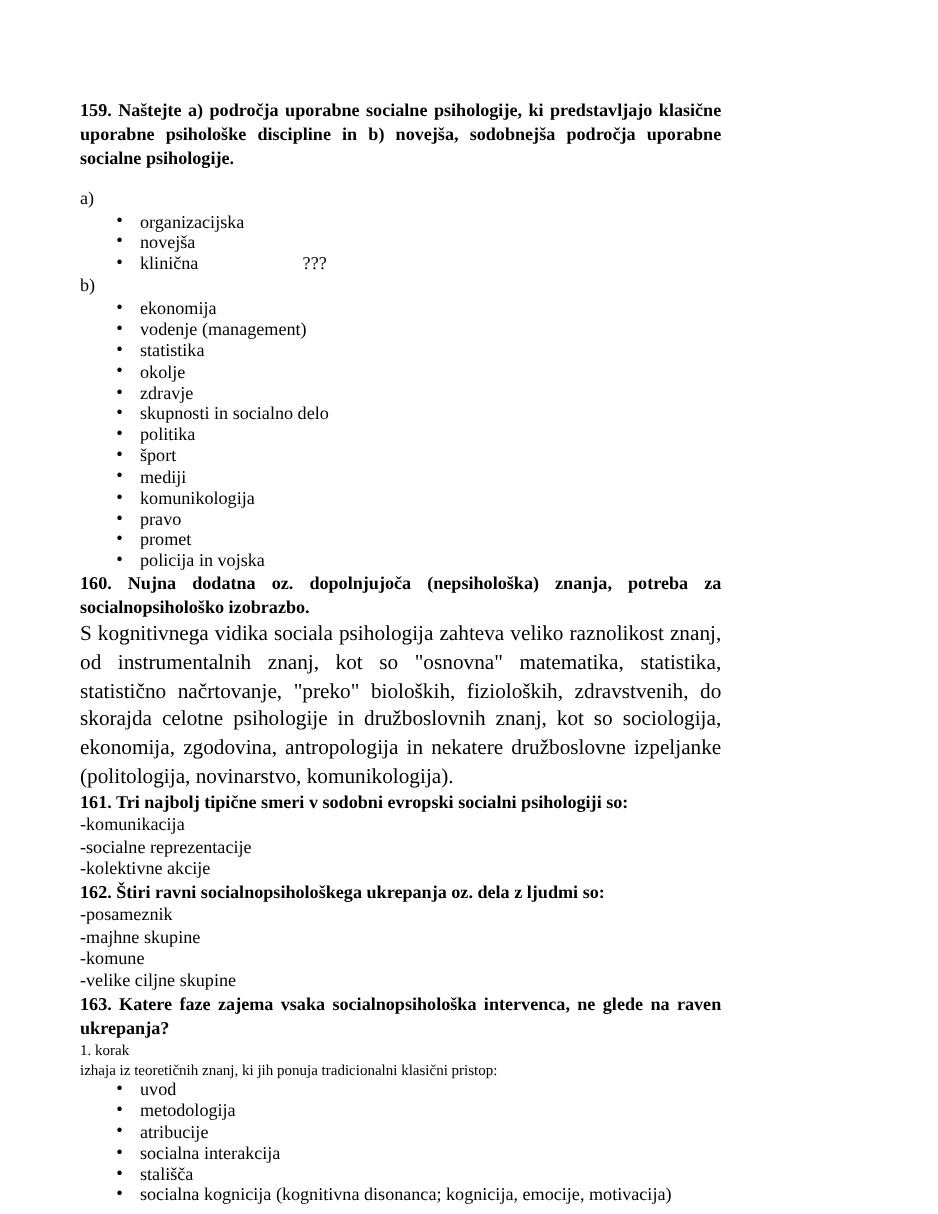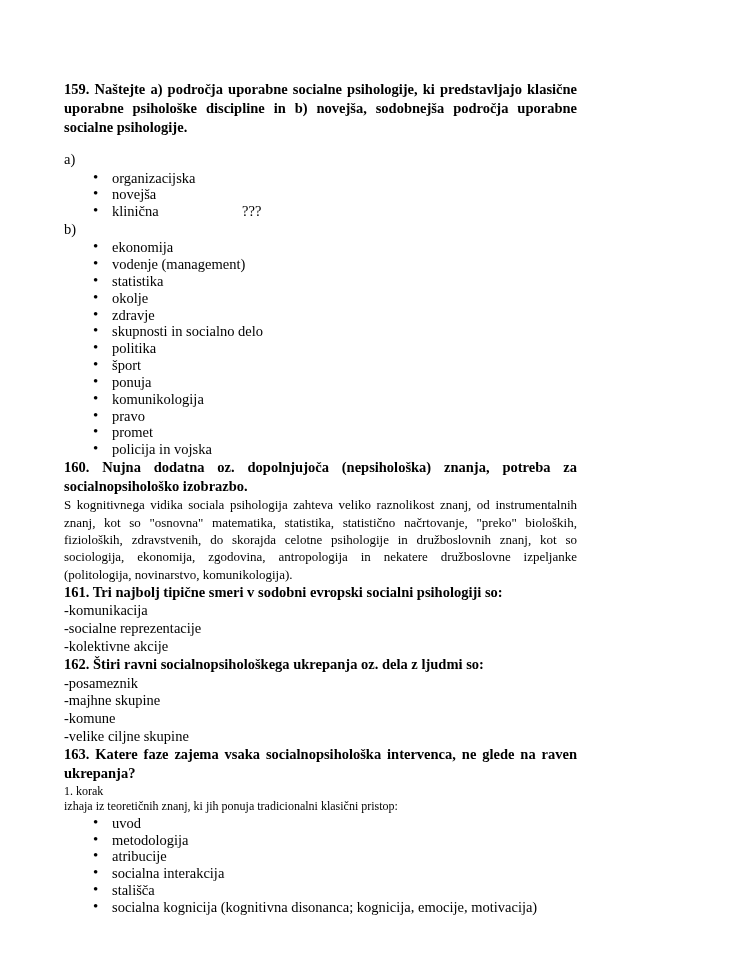--- a/index.html
+++ b/index.html
@@ -100,7 +100,7 @@
     <li>skupnosti in socialno delo</li>
     <li>politika</li>
     <li>šport</li>
-    <li>ponuja</li>
+    <li>mediji</li>
     <li>komunikologija</li>
     <li>pravo</li>
     <li>promet</li>

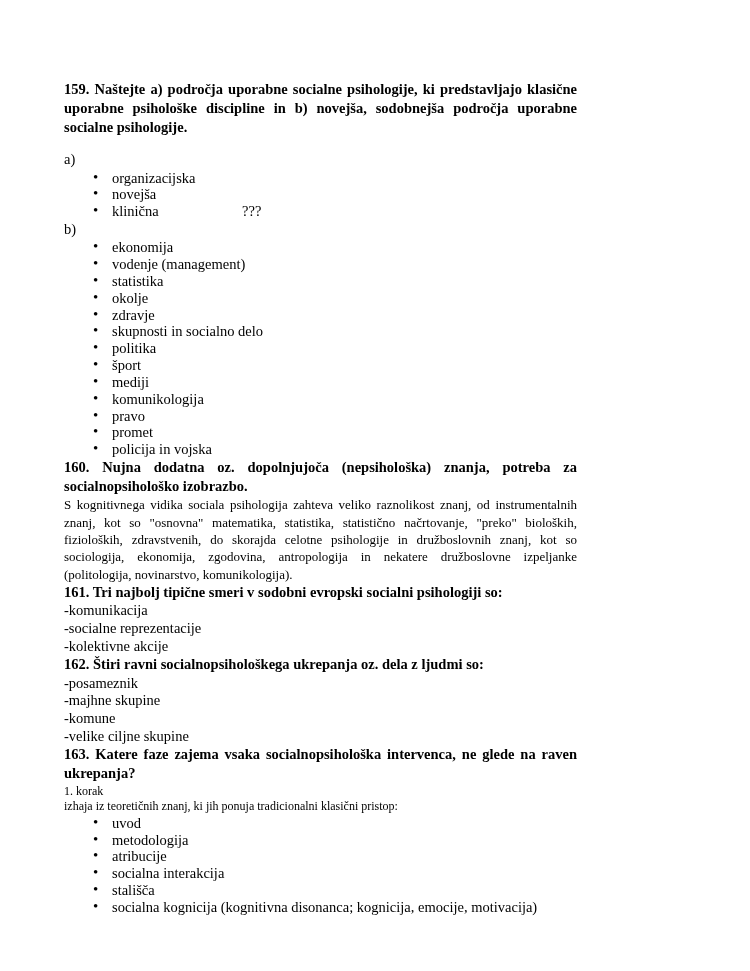--- a/index.html
+++ b/index.html
@@ -29,7 +29,7 @@
     margin: 0 0 0 0;
   }
   .para {
-    font-size: 13px;
+    font-size: 17px;
     line-height: 1.34;
     text-align: justify;
     text-justify: inter-word;

